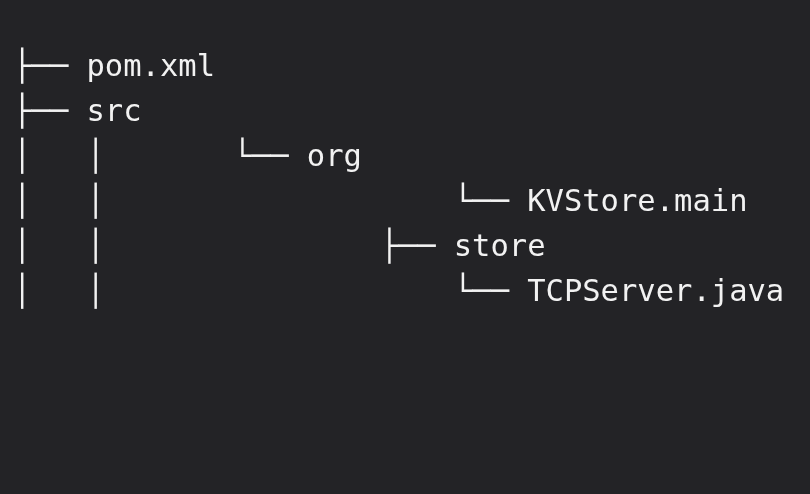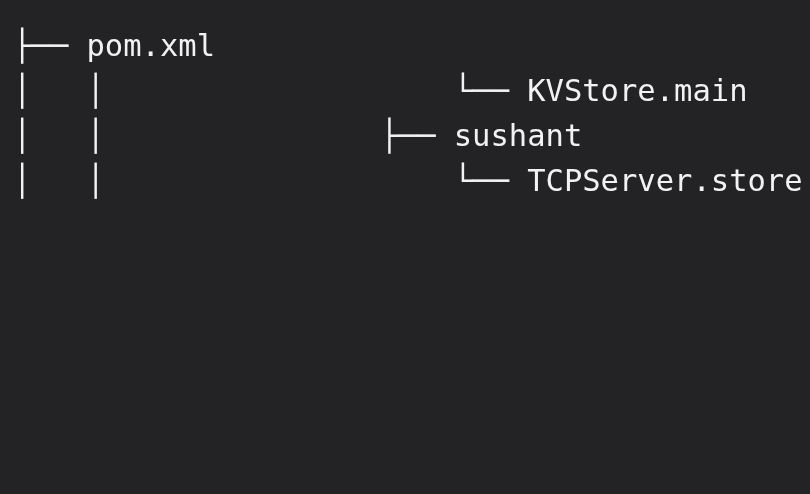--- a/index.html
+++ b/index.html
@@ -24,6 +24,7 @@
     font-size: 30.5px;
     line-height: 45px;
     padding: 23px 0 12px 13px;
+    margin-top: 20px;
   }
   .tree-line {
     white-space: pre;

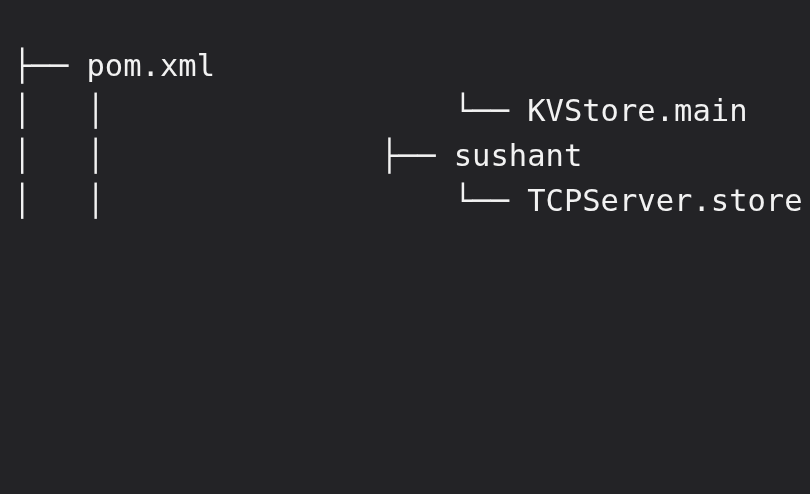--- a/index.html
+++ b/index.html
@@ -40,6 +40,7 @@
 
 <div class="terminal">
   <div class="tree-line"><span class="prefix">├── </span><span class="name">pom.xml</span></div>
+  <div class="tree-line"><span class="prefix">├── </span><span class="name">src</span></div>
   <div class="tree-line"><span class="prefix">│   │                   └── </span><span class="name">KVStore.main</span></div>
   <div class="tree-line"><span class="prefix">│   │               ├── </span><span class="name">sushant</span></div>
   <div class="tree-line"><span class="prefix">│   │                   └── </span><span class="name">TCPServer.store</span></div>

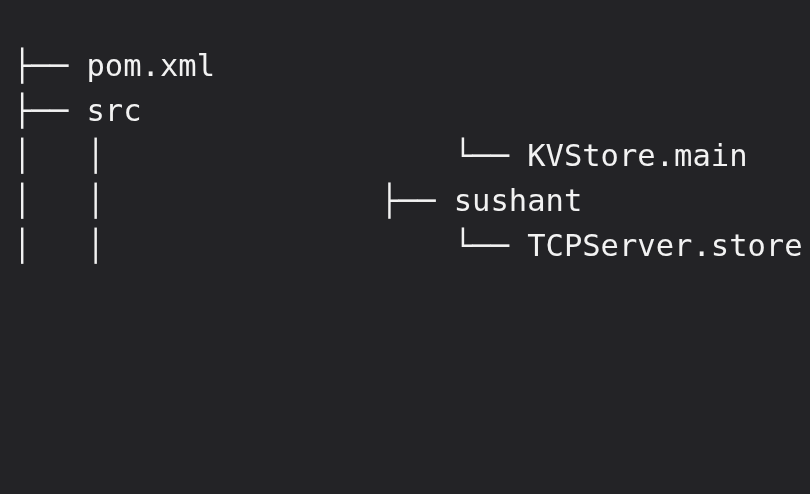--- a/index.html
+++ b/index.html
@@ -41,6 +41,7 @@
 <div class="terminal">
   <div class="tree-line"><span class="prefix">├── </span><span class="name">pom.xml</span></div>
   <div class="tree-line"><span class="prefix">├── </span><span class="name">src</span></div>
+  <div class="tree-line"><span class="prefix">│   │       └── </span><span class="name">org</span></div>
   <div class="tree-line"><span class="prefix">│   │                   └── </span><span class="name">KVStore.main</span></div>
   <div class="tree-line"><span class="prefix">│   │               ├── </span><span class="name">sushant</span></div>
   <div class="tree-line"><span class="prefix">│   │                   └── </span><span class="name">TCPServer.store</span></div>

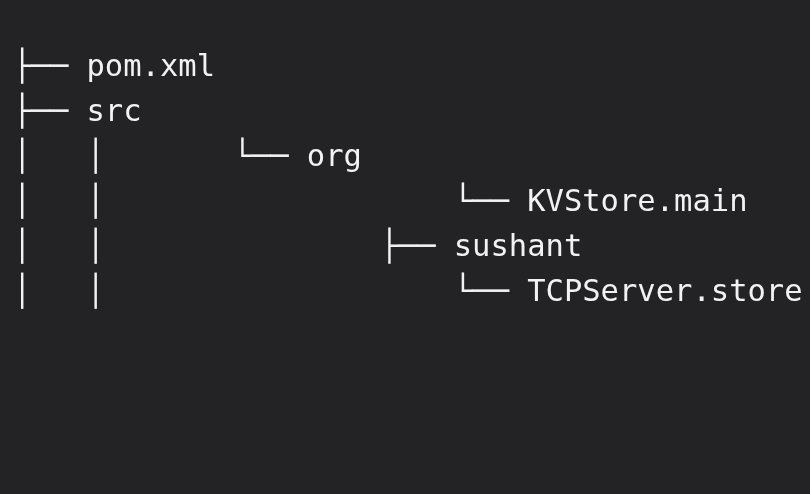--- a/index.html
+++ b/index.html
@@ -43,7 +43,7 @@
   <div class="tree-line"><span class="prefix">├── </span><span class="name">src</span></div>
   <div class="tree-line"><span class="prefix">│   │       └── </span><span class="name">org</span></div>
   <div class="tree-line"><span class="prefix">│   │                   └── </span><span class="name">KVStore.main</span></div>
-  <div class="tree-line"><span class="prefix">│   │               ├── </span><span class="name">sushant</span></div>
+  <div class="tree-line"><span class="prefix">│   │               ├── </span><span class="name">store</span></div>
   <div class="tree-line"><span class="prefix">│   │                   └── </span><span class="name">TCPServer.store</span></div>
 </div>
 

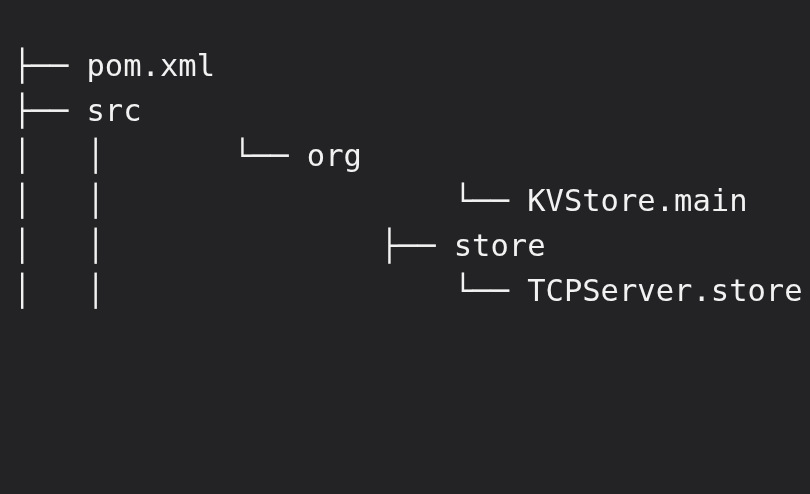--- a/index.html
+++ b/index.html
@@ -44,7 +44,7 @@
   <div class="tree-line"><span class="prefix">│   │       └── </span><span class="name">org</span></div>
   <div class="tree-line"><span class="prefix">│   │                   └── </span><span class="name">KVStore.main</span></div>
   <div class="tree-line"><span class="prefix">│   │               ├── </span><span class="name">store</span></div>
-  <div class="tree-line"><span class="prefix">│   │                   └── </span><span class="name">TCPServer.store</span></div>
+  <div class="tree-line"><span class="prefix">│   │                   └── </span><span class="name">TCPServer.java</span></div>
 </div>
 
 </body></html>

